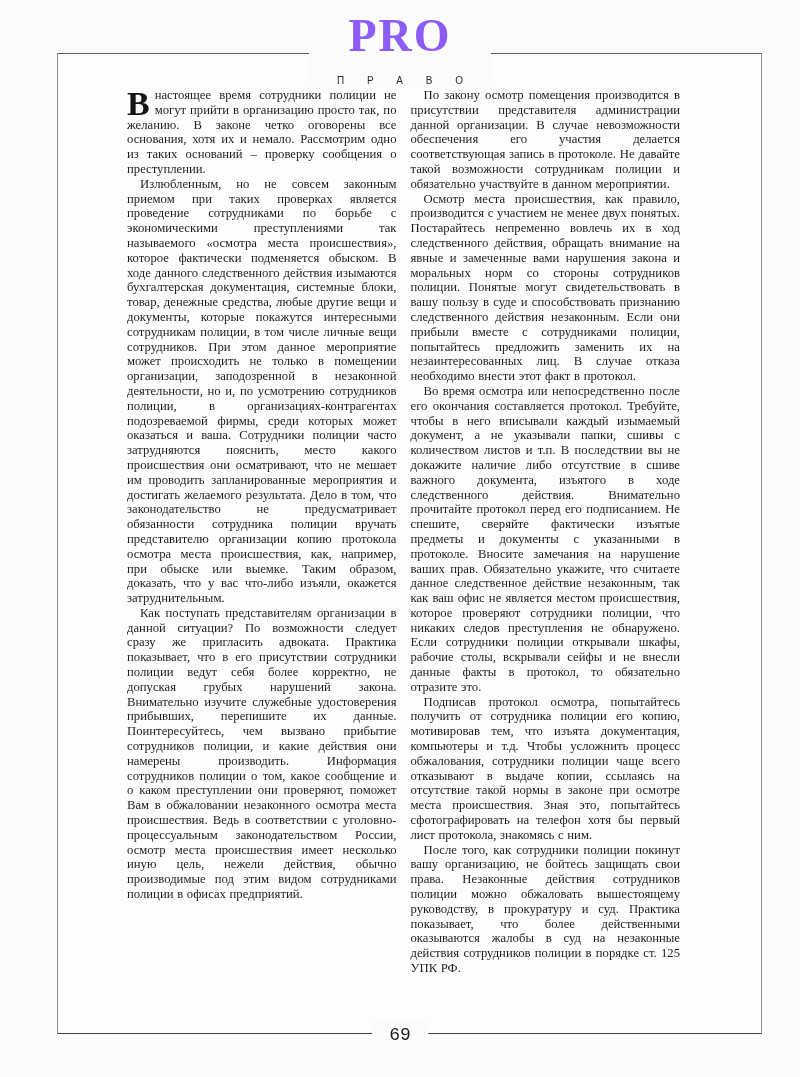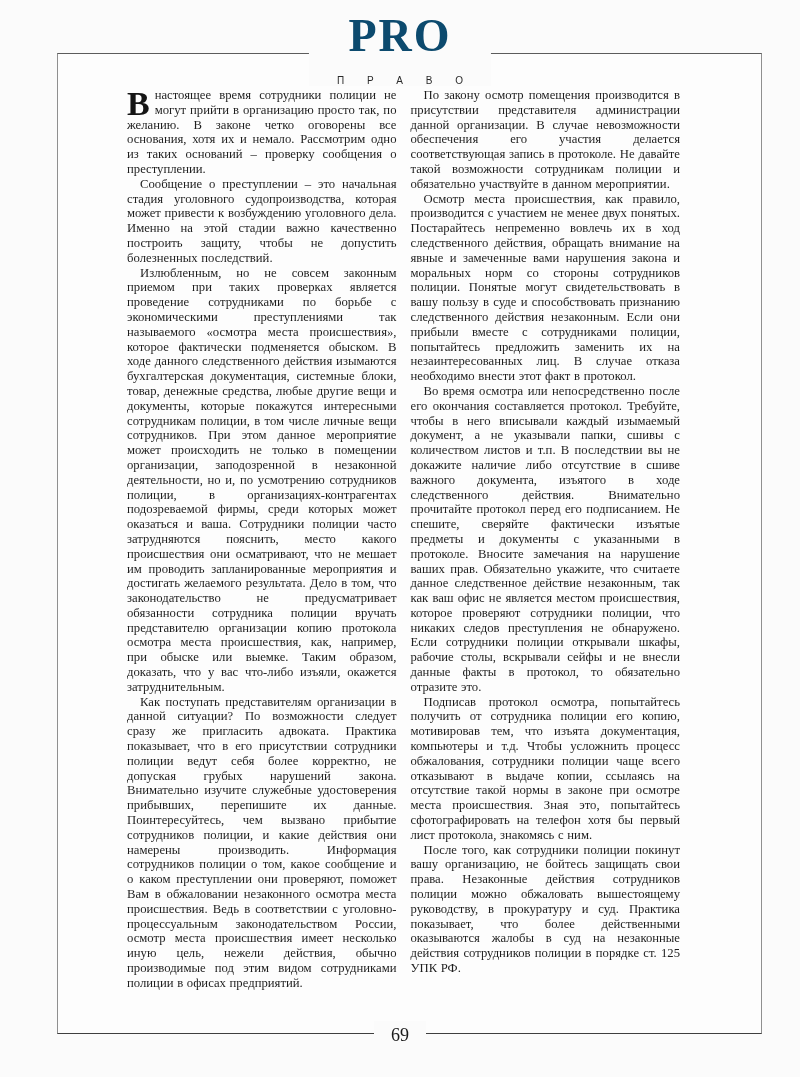--- a/index.html
+++ b/index.html
@@ -43,7 +43,7 @@
     font-size: 46px;
     line-height: 38px;
     letter-spacing: 2px;
-    color: #0c4a6e;
+    color: #8b5cf6;
   }
   .masthead-subtitle {
     font-family: "Liberation Sans", sans-serif;

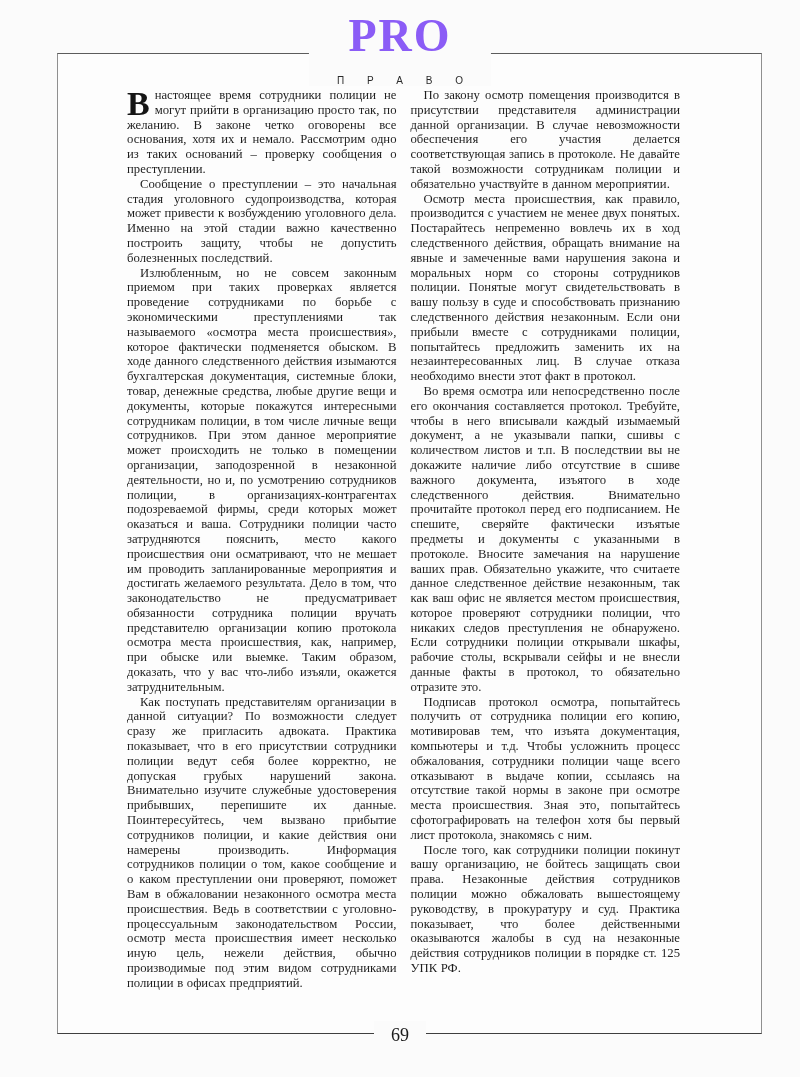--- a/index.html
+++ b/index.html
@@ -113,7 +113,6 @@
 <main class="columns">
   <div class="col">
     <p class="para first"><span class="dropcap">В</span><span>настоящее время сотрудники полиции не могут прийти в организацию просто так, по желанию. В законе четко оговорены все основания, хотя их и немало. Рассмотрим одно из таких оснований – проверку сообщения о преступлении.</span></p>
-    <p class="para">Сообщение о преступлении – это начальная стадия уголовного судопроизводства, которая может привести к возбуждению уголовного дела. Именно на этой стадии важно качественно построить защиту, чтобы не допустить болезненных последствий.</p>
     <p class="para">Излюбленным, но не совсем законным приемом при таких проверках является проведение сотрудниками по борьбе с экономическими преступлениями так называемого «осмотра места происшествия», которое фактически подменяется обыском. В ходе данного следственного действия изымаются бухгалтерская документация, системные блоки, товар, денежные средства, любые другие вещи и документы, которые покажутся интересными сотрудникам полиции, в том числе личные вещи сотрудников. При этом данное мероприятие может происходить не только в помещении организации, заподозренной в незаконной деятельности, но и, по усмотрению сотрудников полиции, в организациях-контрагентах подозреваемой фирмы, среди которых может оказаться и ваша. Сотрудники полиции часто затрудняются пояснить, место какого происшествия они осматривают, что не мешает им проводить запланированные мероприятия и достигать желаемого результата. Дело в том, что законодательство не предусматривает обязанности сотрудника полиции вручать представителю организации копию протокола осмотра места происшествия, как, например, при обыске или выемке. Таким образом, доказать, что у вас что-либо изъяли, окажется затруднительным.</p>
     <p class="para">Как поступать представителям организации в данной ситуации? По возможности следует сразу же пригласить адвоката. Практика показывает, что в его присутствии сотрудники полиции ведут себя более корректно, не допуская грубых нарушений закона. Внимательно изучите служебные удостоверения прибывших, перепишите их данные. Поинтересуйтесь, чем вызвано прибытие сотрудников полиции, и какие действия они намерены производить. Информация сотрудников полиции о том, какое сообщение и о каком преступлении они проверяют, поможет Вам в обжаловании незаконного осмотра места происшествия. Ведь в соответствии с уголовно-процессуальным законодательством России, осмотр места происшествия имеет несколько иную цель, нежели действия, обычно производимые под этим видом сотрудниками полиции в офисах предприятий.</p>
   </div>

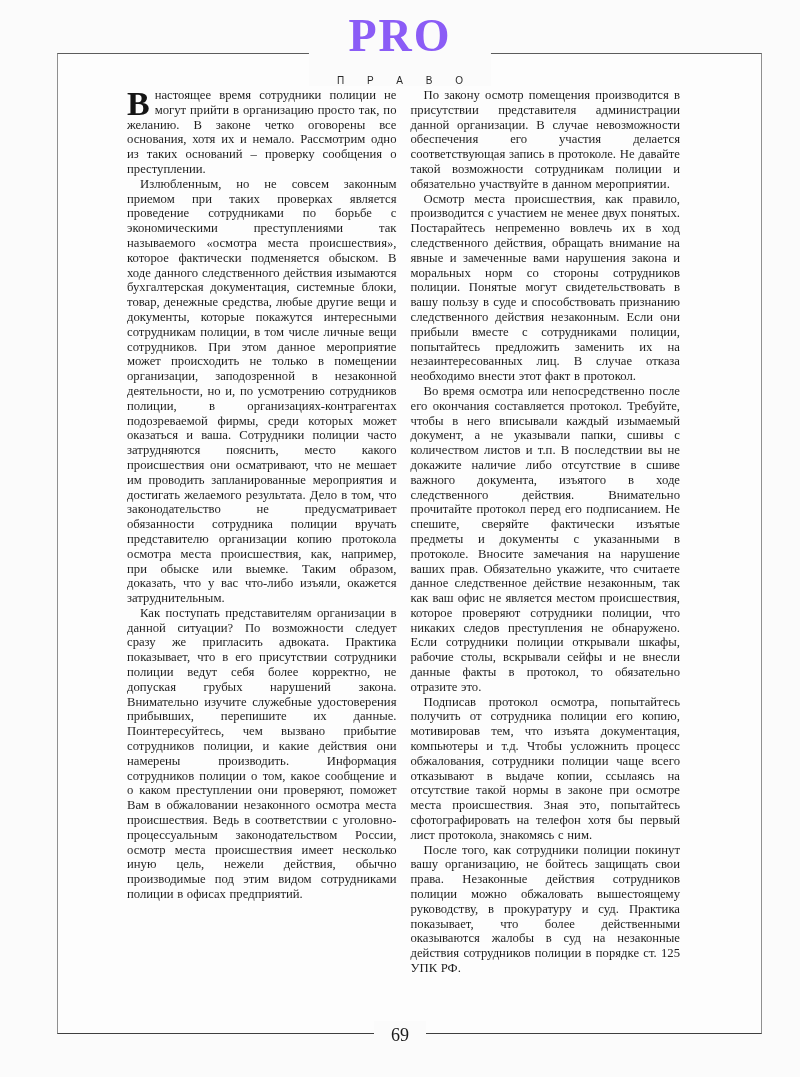--- a/index.html
+++ b/index.html
@@ -93,7 +93,7 @@
     transform: translateX(-50%);
     background: #fbfbfb;
     padding: 0 17px;
-    font-family: Liberation Serif, serif;
+    font-family: Liberation Mono, monospace;
     font-size: 18px;
     line-height: 28px;
     color: #1a1a1a;

